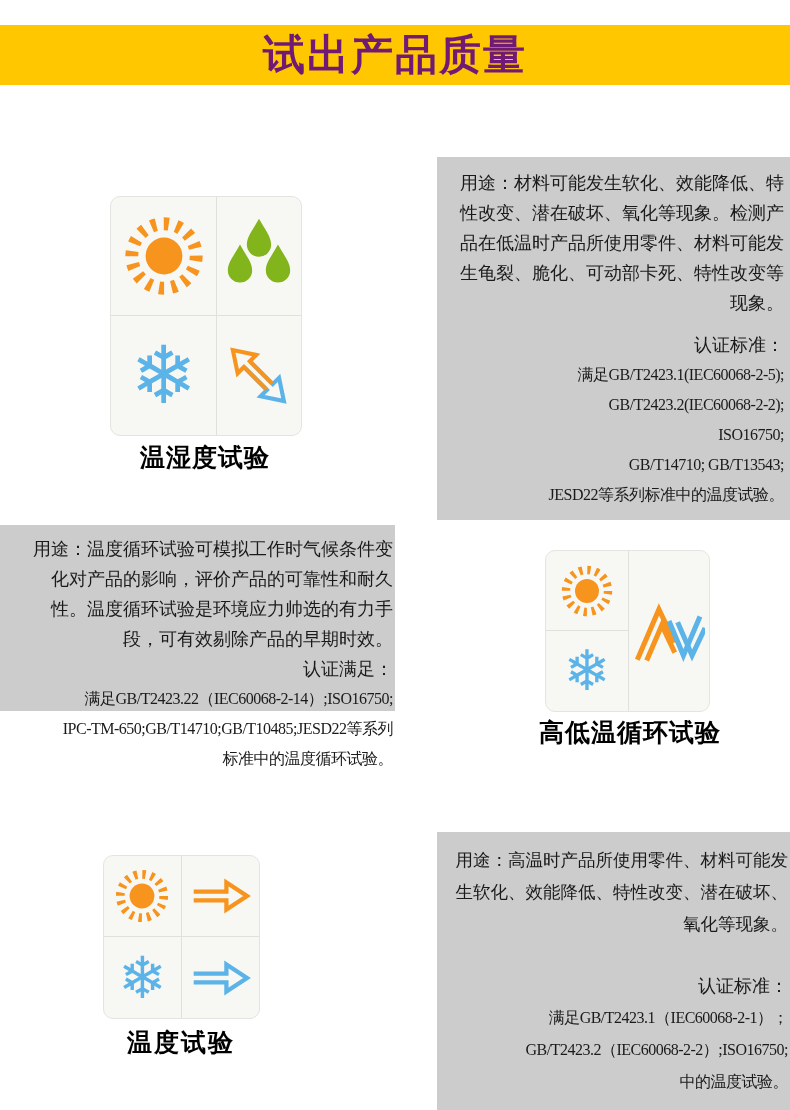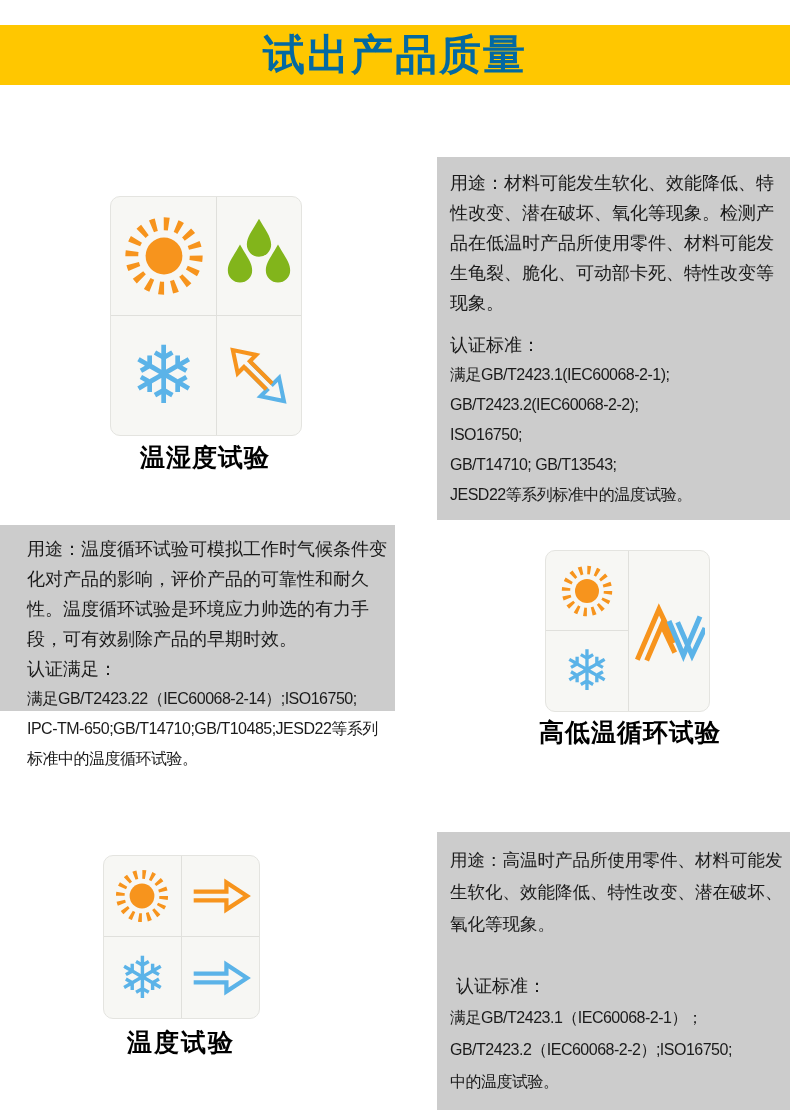--- a/index.html
+++ b/index.html
@@ -10,7 +10,7 @@
   .header-band{position:absolute;left:0;top:25px;width:790px;height:60px;
     background:var(--header-yellow,#FFC700);
     display:flex;align-items:center;justify-content:center;gap:50px;
-    font-weight:bold;font-size:42px;letter-spacing:2px;color:#0369a1;}
+    font-weight:bold;font-size:42px;letter-spacing:2px;color:#701a75;}
 
   
   .icon-card{position:absolute;background:var(--card-bg,#F7F7F4);

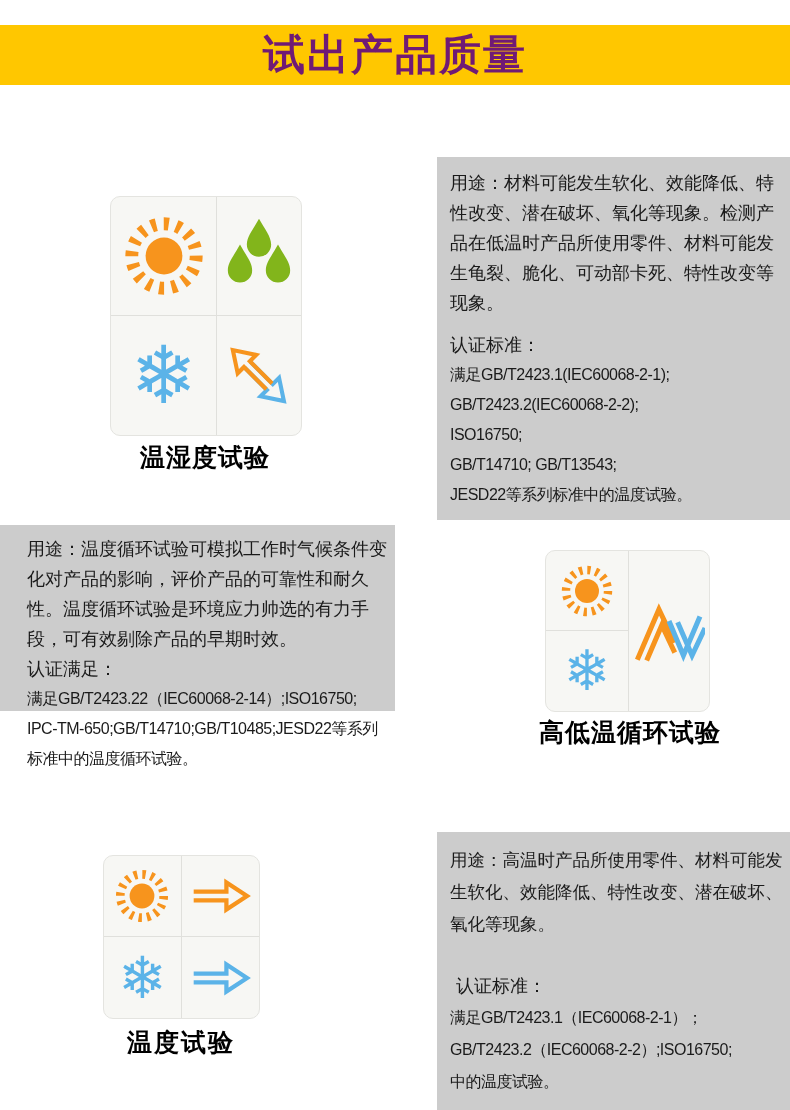--- a/index.html
+++ b/index.html
@@ -38,7 +38,7 @@
 
   
   .panel{position:absolute;background:var(--panel-gray,#CCCCCC);
-    font-family:Liberation Sans, sans-serif;color:var(--text-black,#1a1a1a);box-sizing:border-box;}
+    font-family:Liberation Serif, serif;color:var(--text-black,#1a1a1a);box-sizing:border-box;text-align:right;}
   .panel .usage{margin:0;font-size:18px;line-height:30px;}
   .panel .cert-heading{font-size:18px;line-height:30px;}
   .panel .cert-line{font-size:16px;line-height:30px;letter-spacing:-0.5px;white-space:nowrap;}

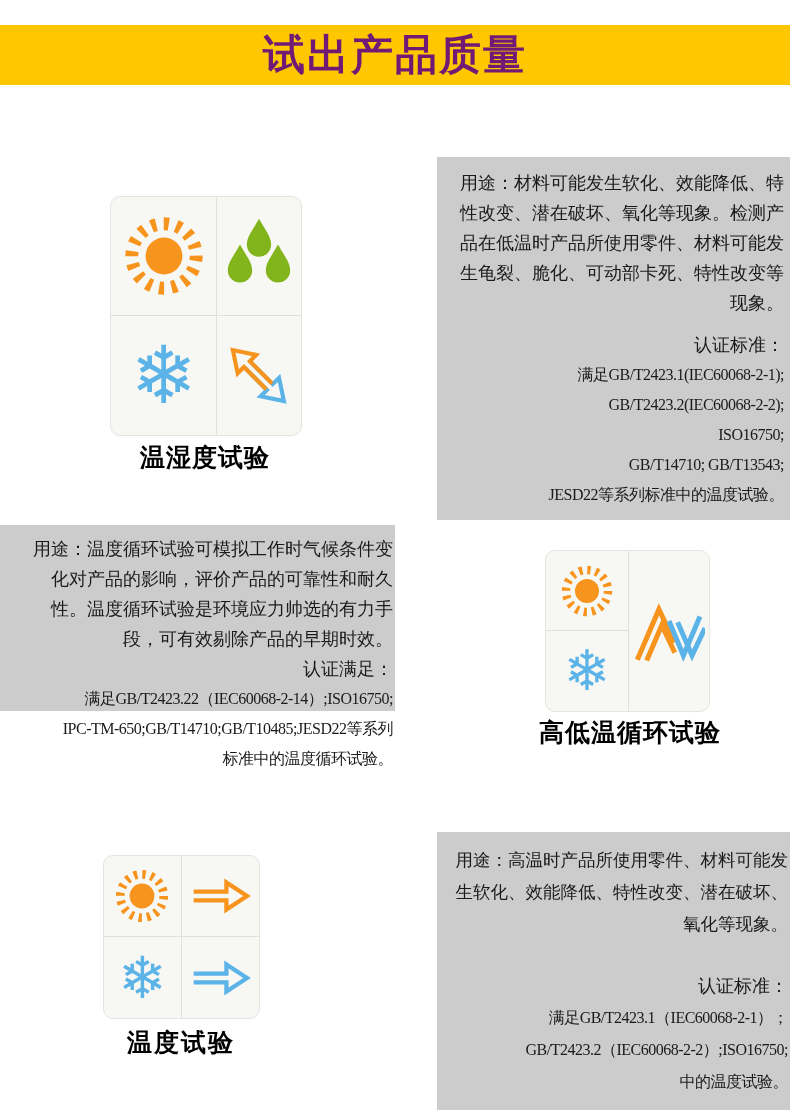--- a/index.html
+++ b/index.html
@@ -107,7 +107,7 @@
   <div class="panel panel-low">
     <p class="usage">用途：材料可能发生软化、效能降低、特性改变、潜在破坏、氧化等现象。检测产品在低温时产品所使用零件、材料可能发生龟裂、脆化、可动部卡死、特性改变等现象。</p>
     <div class="cert-heading">认证标准：</div>
-    <div class="cert-line">满足GB/T2423.1(IEC60068-2-1);</div>
+    <div class="cert-line">满足GB/T2423.1(IEC60068-2-5);</div>
     <div class="cert-line">GB/T2423.2(IEC60068-2-2);</div>
     <div class="cert-line">ISO16750;</div>
     <div class="cert-line">GB/T14710; GB/T13543;</div>

